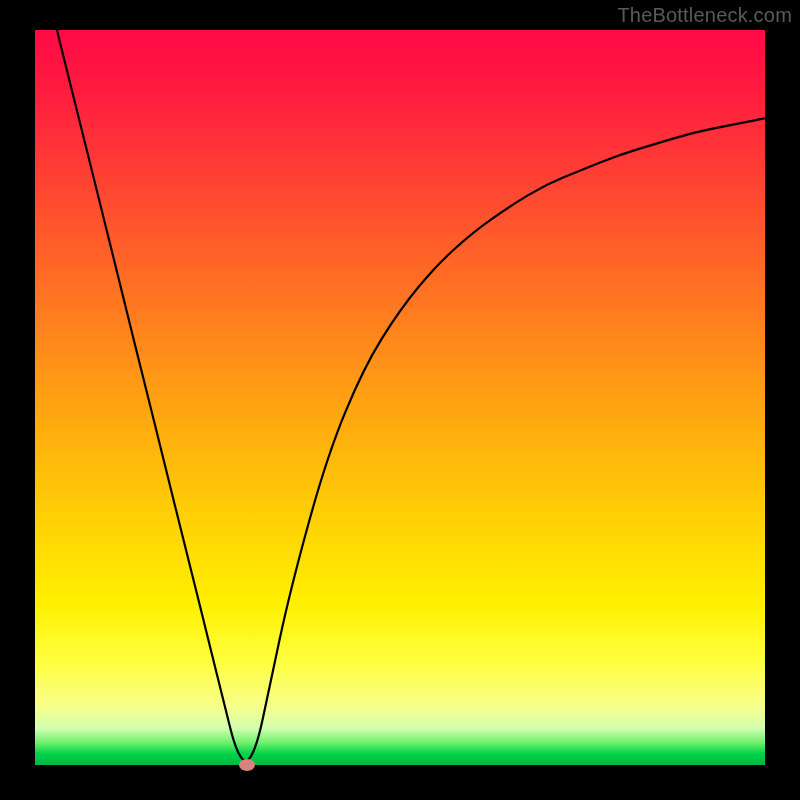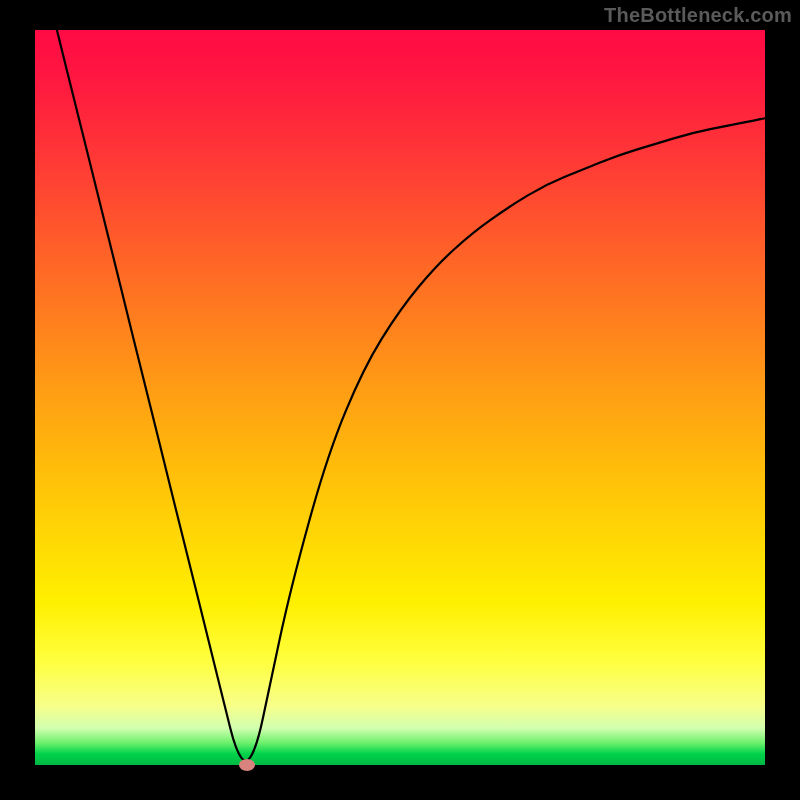--- a/index.html
+++ b/index.html
@@ -51,7 +51,7 @@
     right: 8px;
     color: #5a5a5a;
     font-size: 20px;
-    font-weight: 700;
+    font-weight: 400;
     letter-spacing: 0.2px;
   }
   svg.curve {

